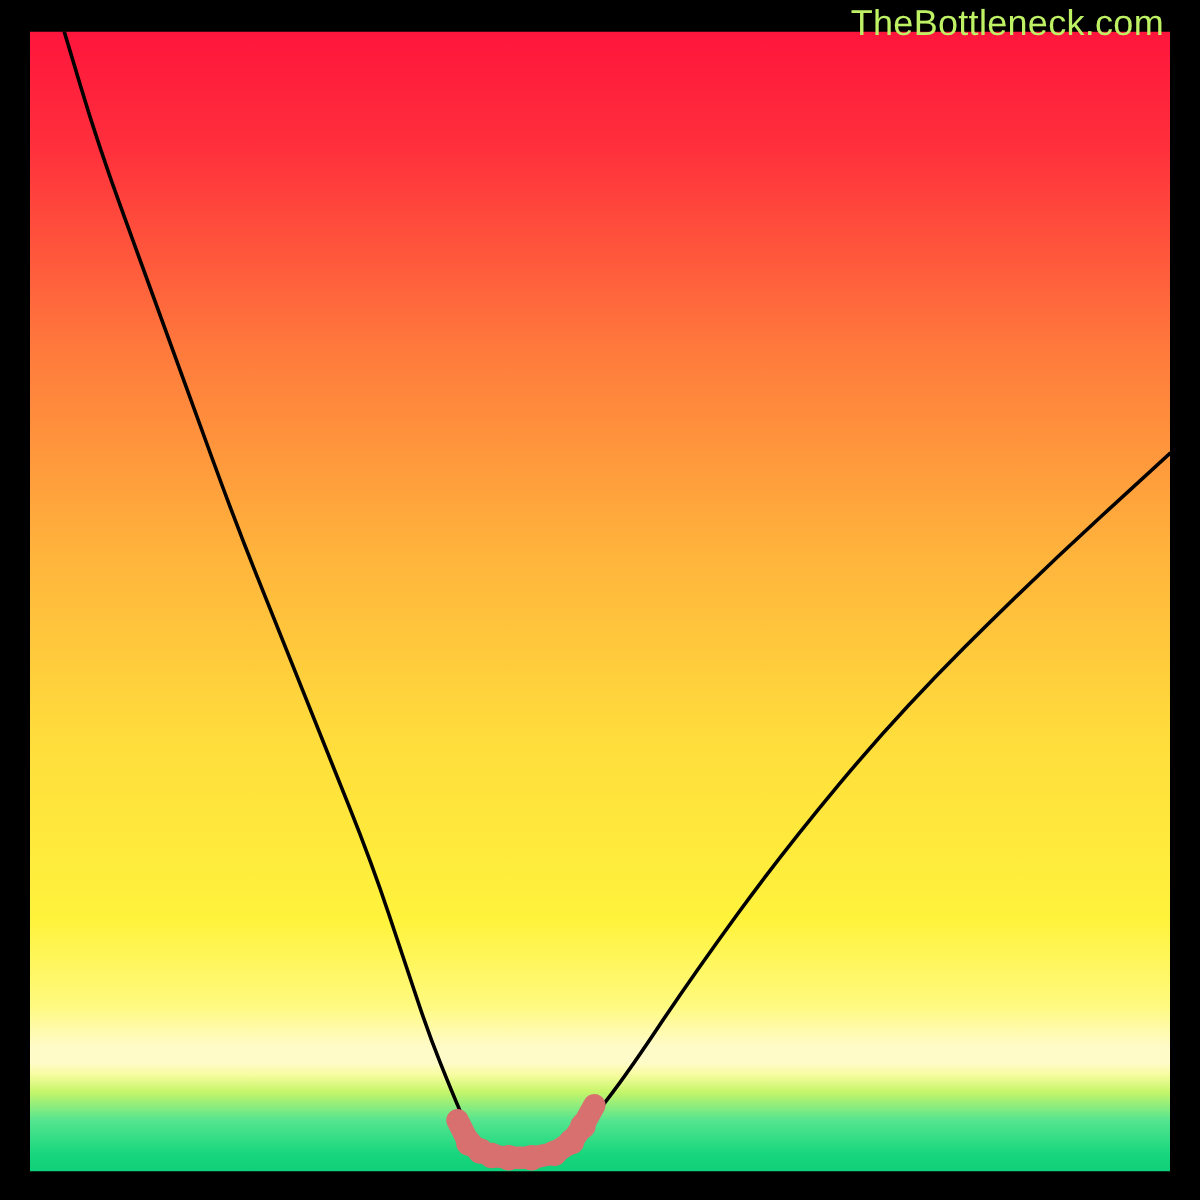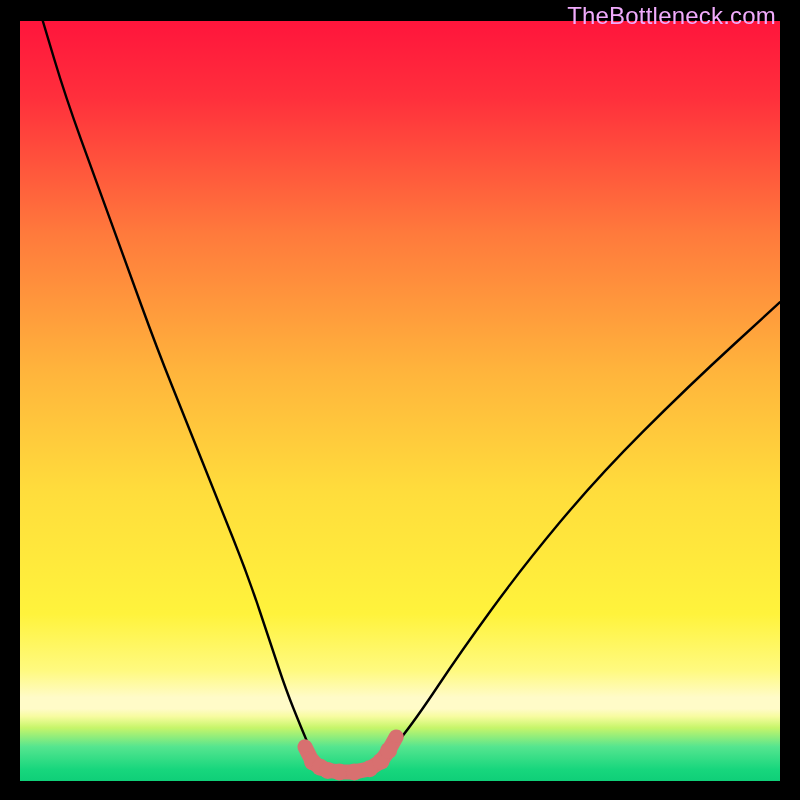--- a/index.html
+++ b/index.html
@@ -23,7 +23,7 @@
     position: absolute;
     top: 2px;
     right: 24px;
-    color: #f0abfc;
+    color: #bef264;
     font-size: 24px;
     font-weight: 500;
     letter-spacing: 0.2px;

